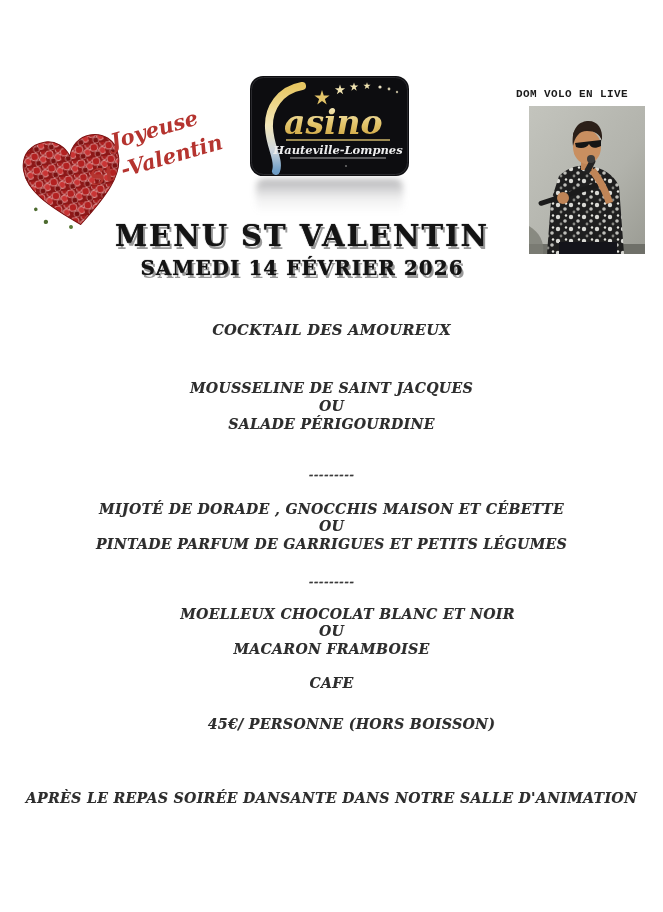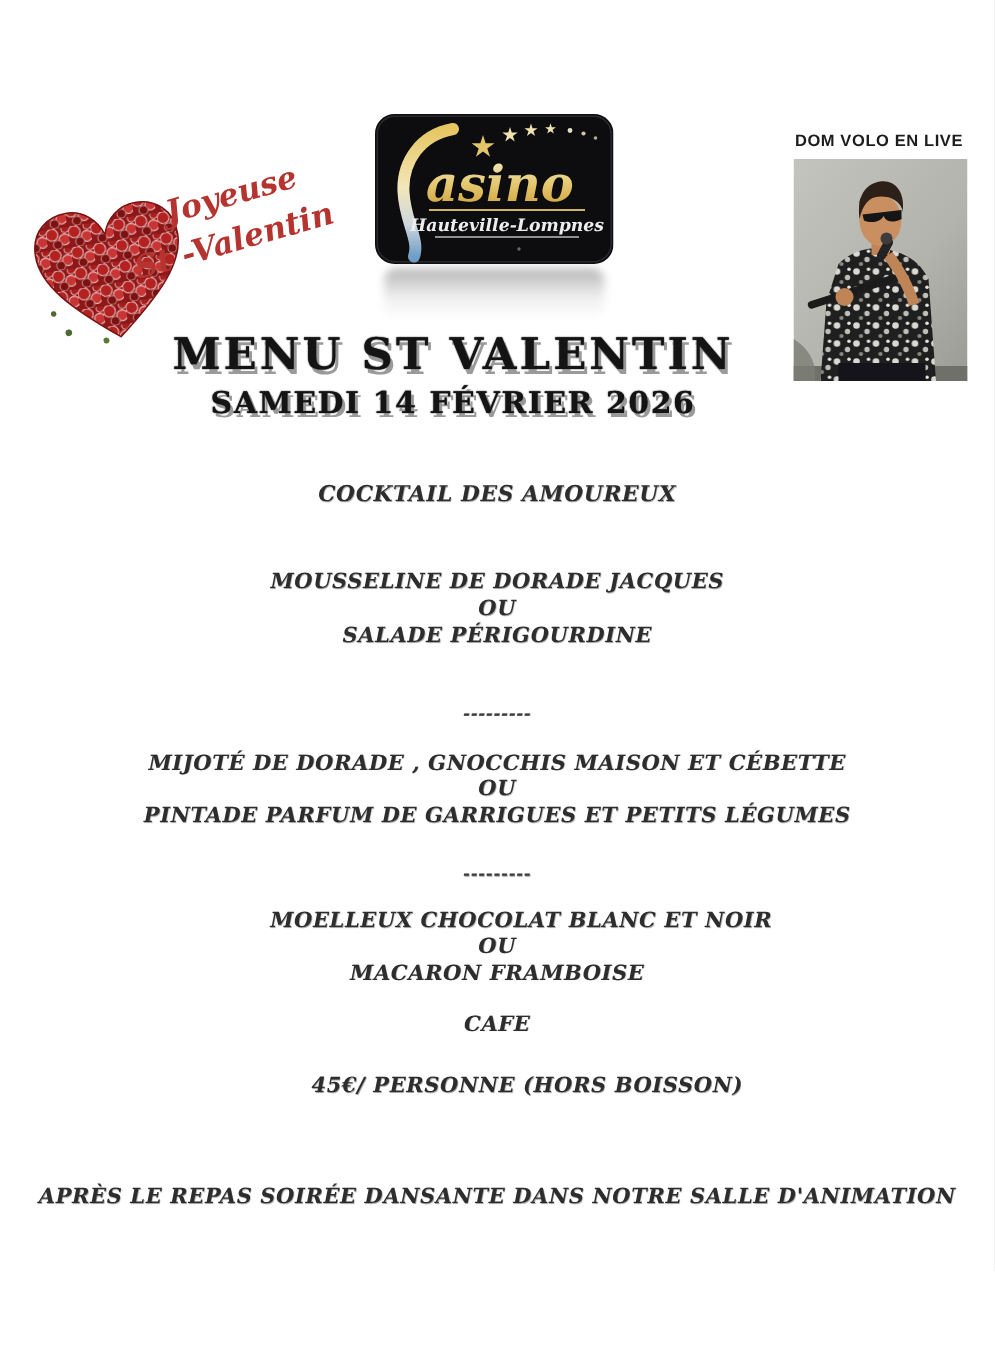--- a/index.html
+++ b/index.html
@@ -27,8 +27,8 @@
   }
   
   .performer-caption{
-    position:absolute;left:516px;top:88px;width:140px;text-align:center;
-    font-family:Liberation Sans, sans-serif;
+    position:absolute;left:516px;top:88px;width:140px;text-align:left;
+    font-family:Liberation Mono, monospace;
     font-weight:bold;font-size:11px;letter-spacing:0.4px;color:#1c1c1c;
   }
   .performer-photo{position:absolute;left:529px;top:106px;width:116px;height:148px;}

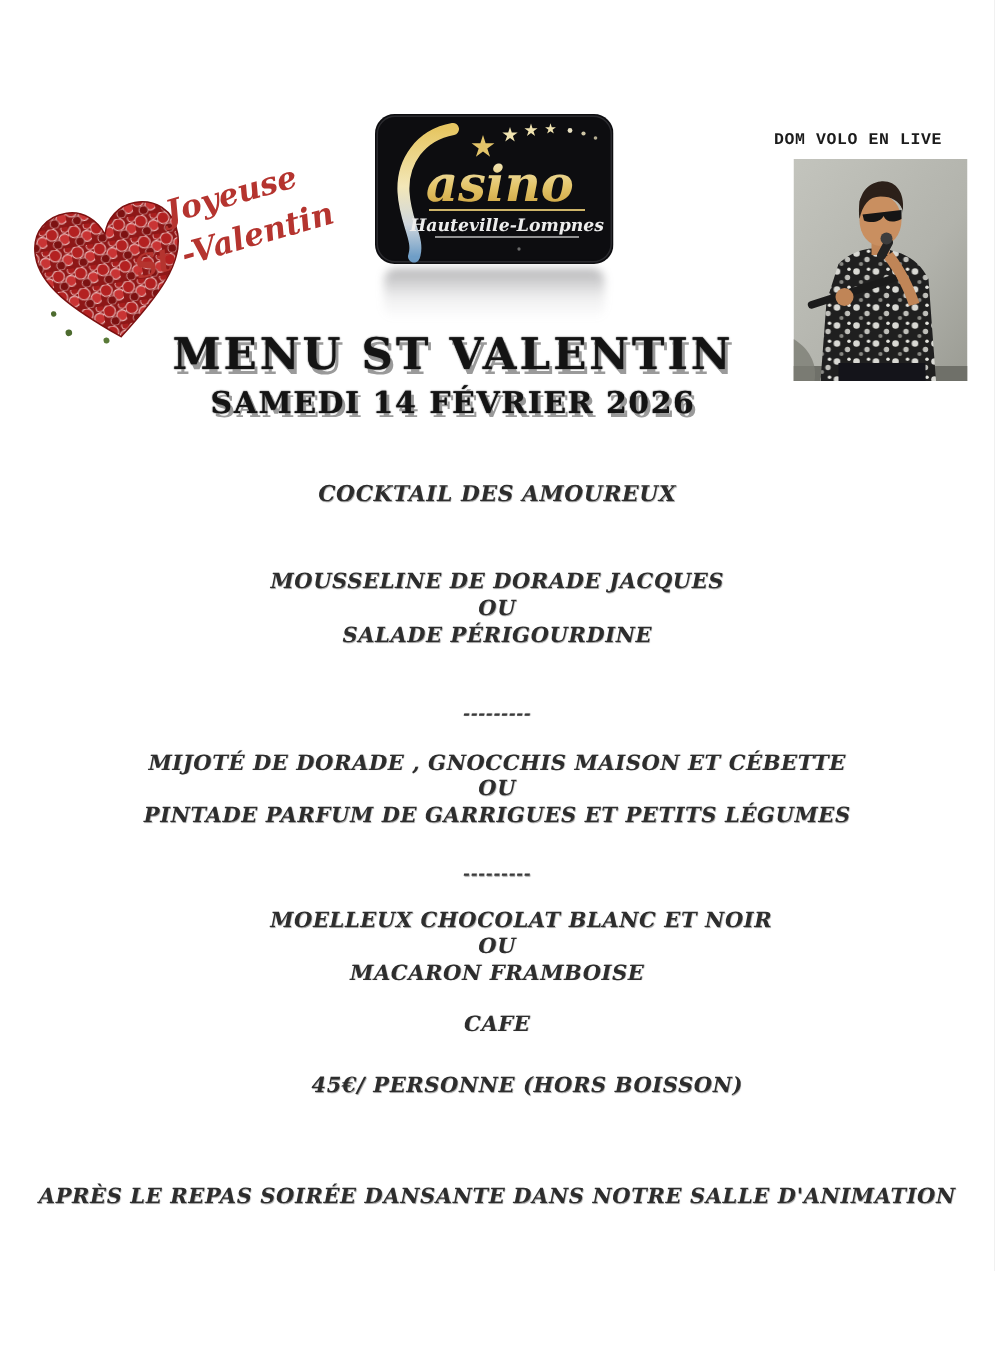--- a/index.html
+++ b/index.html
@@ -173,7 +173,7 @@
   <div class="title-line title-2">SAMEDI 14 FÉVRIER 2026</div>
 
   <div class="menu-line" style="top:321px;font-size:14.5px;">COCKTAIL DES AMOUREUX</div>
-  <div class="menu-line" style="top:380px;">MOUSSELINE DE DORADE JACQUES</div>
+  <div class="menu-line" style="top:380px;">MOUSSELINE DE SAINT JACQUES</div>
   <div class="menu-line" style="top:398px;">OU</div>
   <div class="menu-line" style="top:416px;">SALADE PÉRIGOURDINE</div>
   <div class="menu-line menu-sep" style="top:469px;">---------</div>

